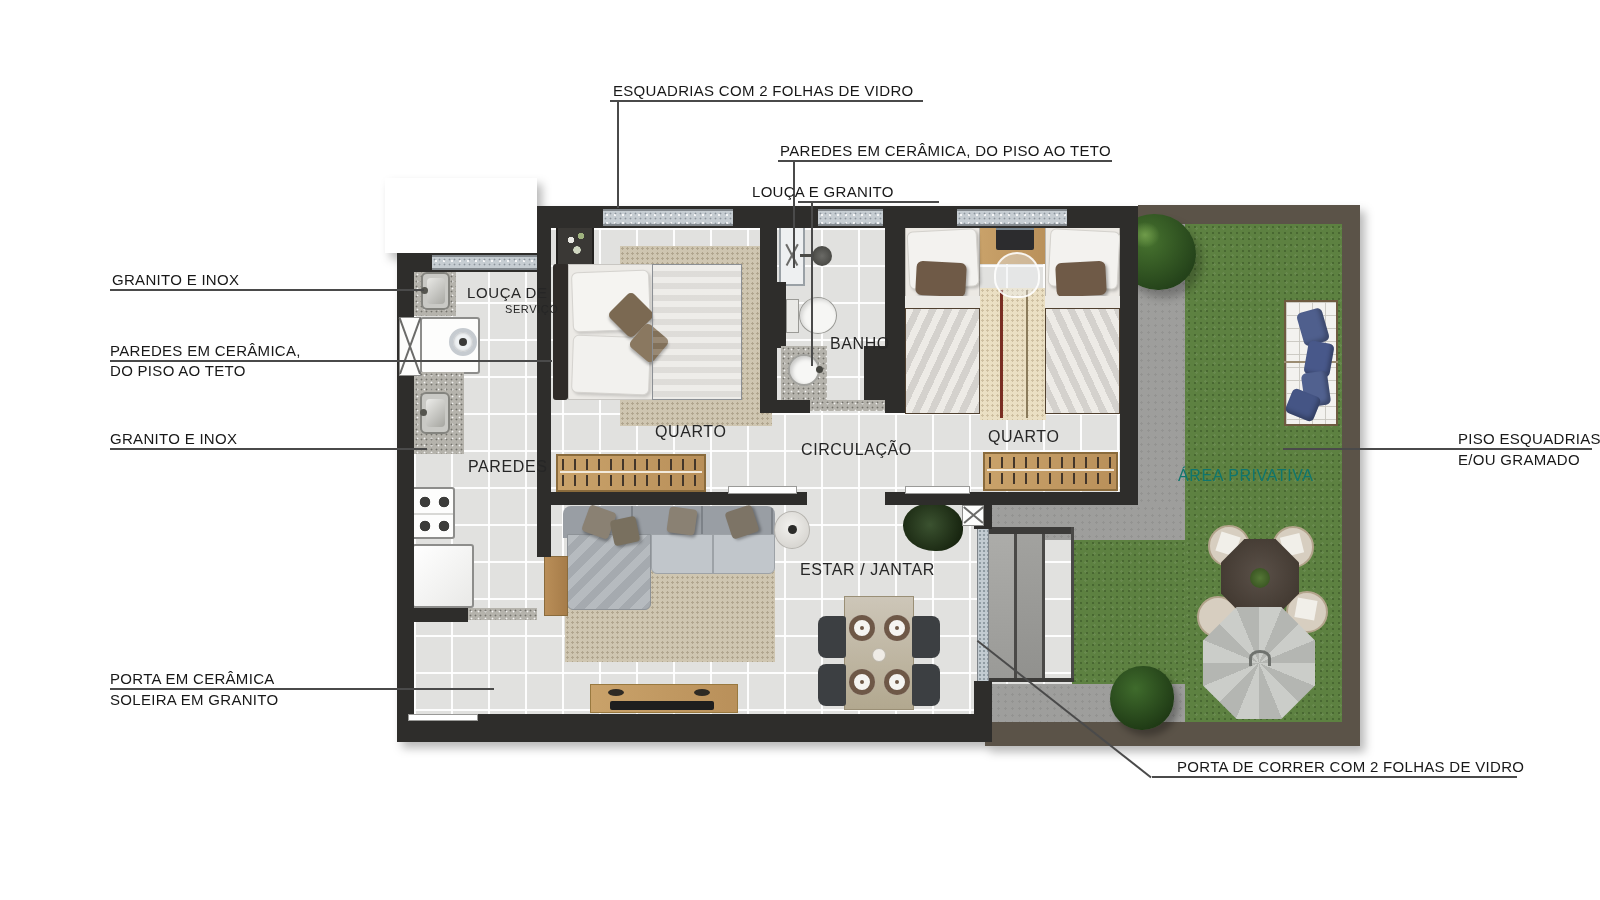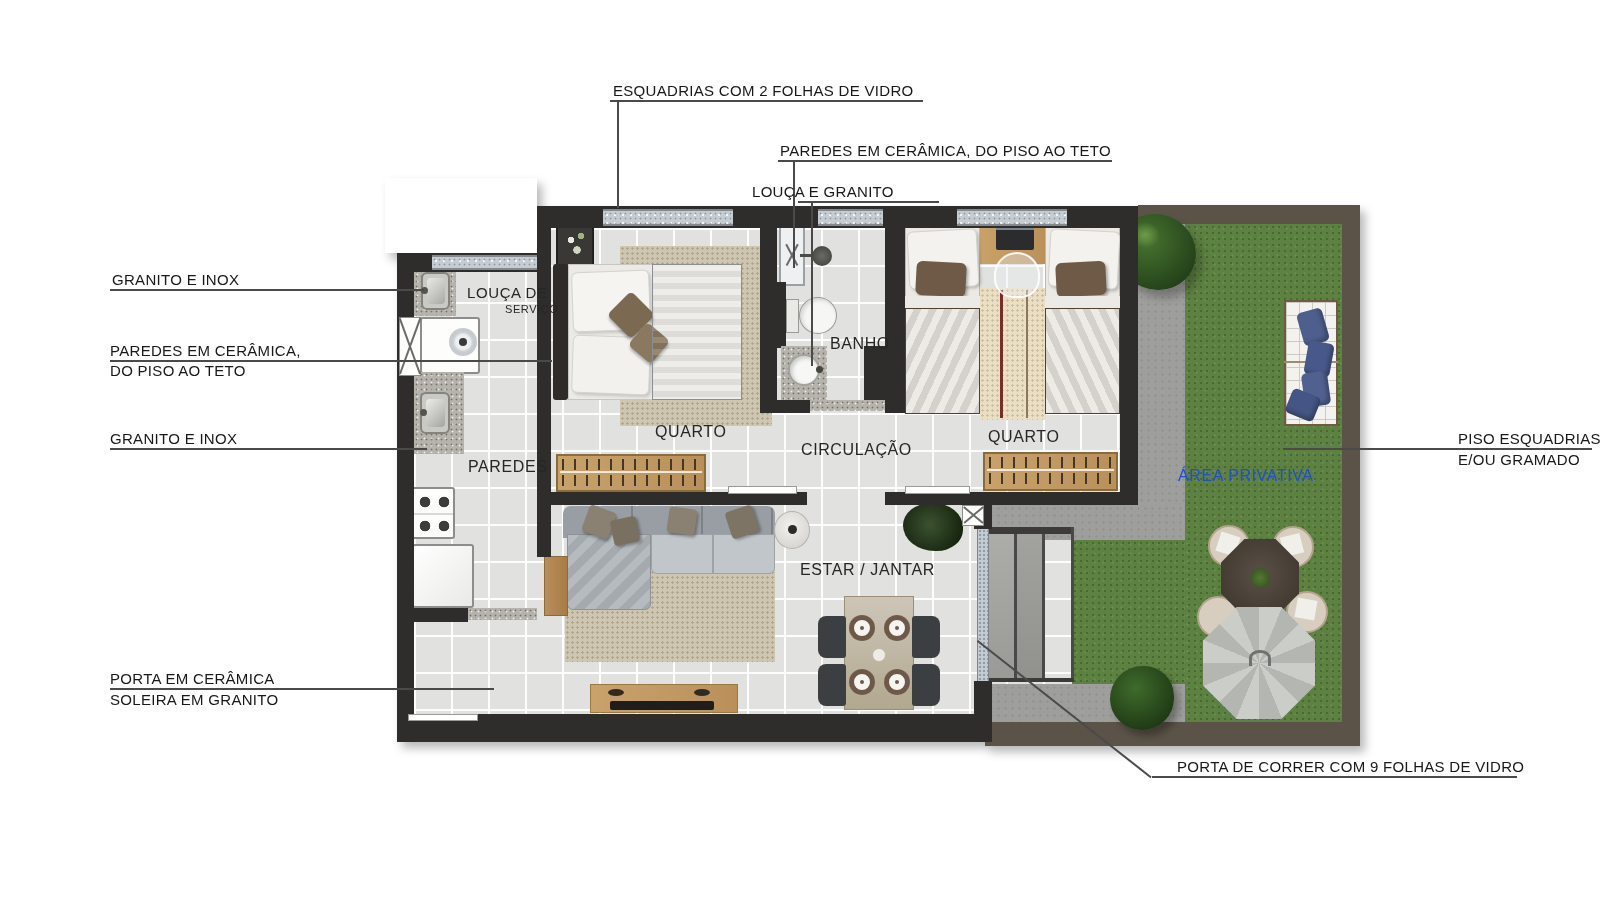--- a/index.html
+++ b/index.html
@@ -281,7 +281,7 @@
     <span class="abs room" style="left:801px;top:441px;">CIRCULAÇÃO</span>
     <span class="abs room" style="left:988px;top:428px;">QUARTO</span>
     <span class="abs room" style="left:800px;top:561px;">ESTAR / JANTAR</span>
-    <span class="abs room" style="left:1178px;top:467px;color:#1d4ed8;">ÁREA PRIVATIVA</span>
+    <span class="abs room" style="left:1178px;top:467px;color:#0f766e;">ÁREA PRIVATIVA</span>
 
   </div>
 </div>

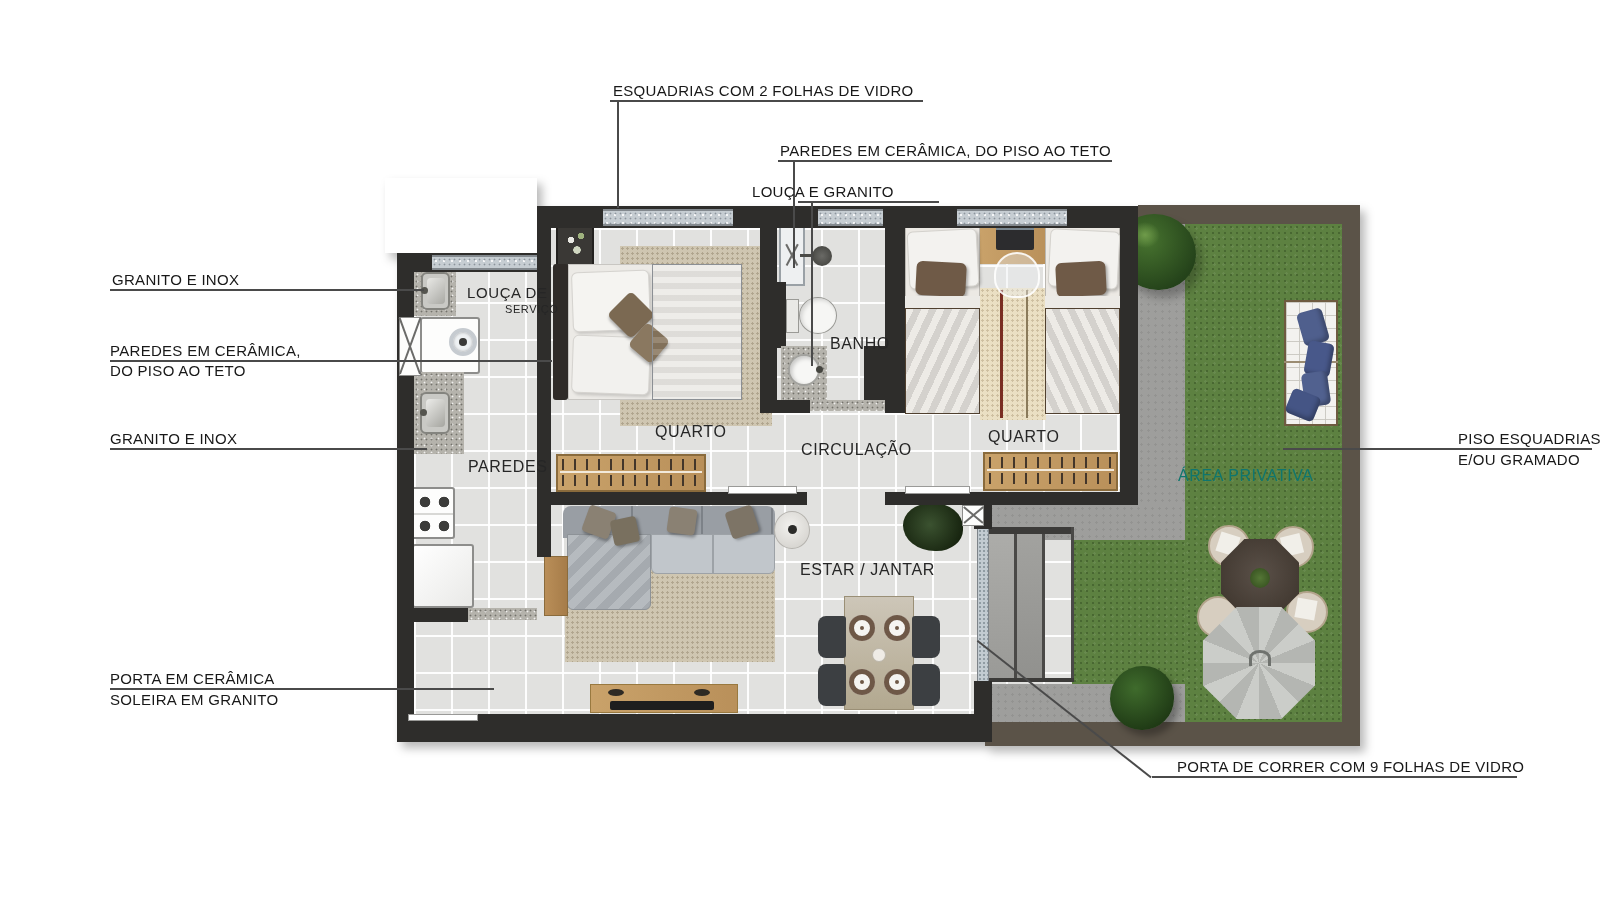--- a/index.html
+++ b/index.html
@@ -270,7 +270,7 @@
     <span class="abs lbl" style="left:1458px;top:451px;">E/OU GRAMADO</span>
 
     <div class="abs line" style="left:978px;top:640px;width:221px;transform:rotate(38.2deg);transform-origin:0 0;"></div>
-    <span class="abs lbl" style="left:1177px;top:758px;">PORTA DE CORRER COM 9 FOLHAS DE VIDRO</span>
+    <span class="abs lbl" style="left:1177px;top:758px;">PORTA DE CORRER COM 2 FOLHAS DE VIDRO</span>
     <div class="abs line" style="left:1152px;top:776px;width:365px;"></div>
 
     <span class="abs room" style="left:467px;top:284px;font-size:15px;">LOUÇA DE</span>

